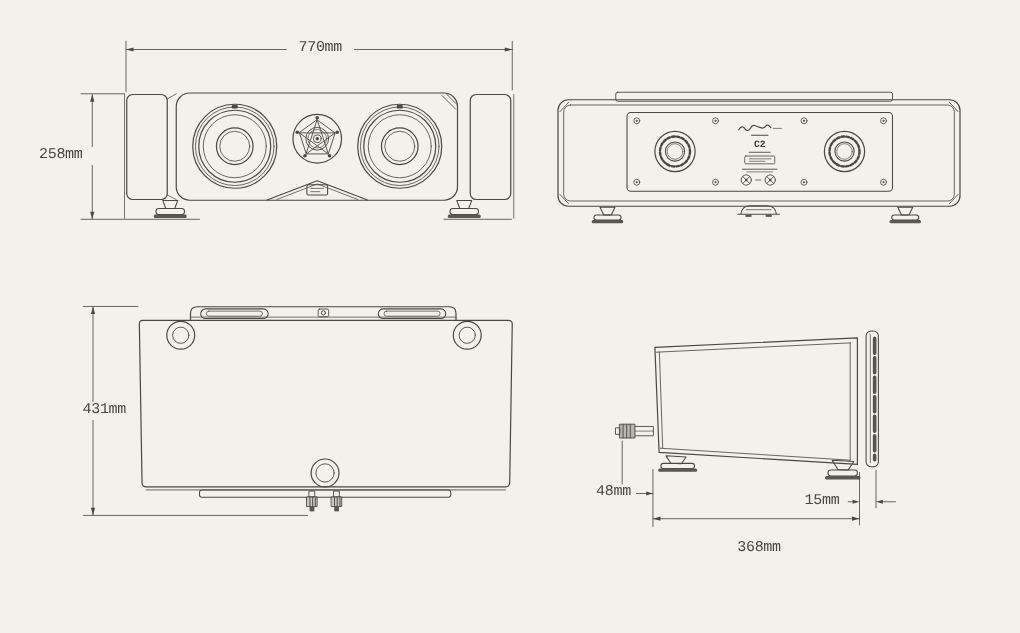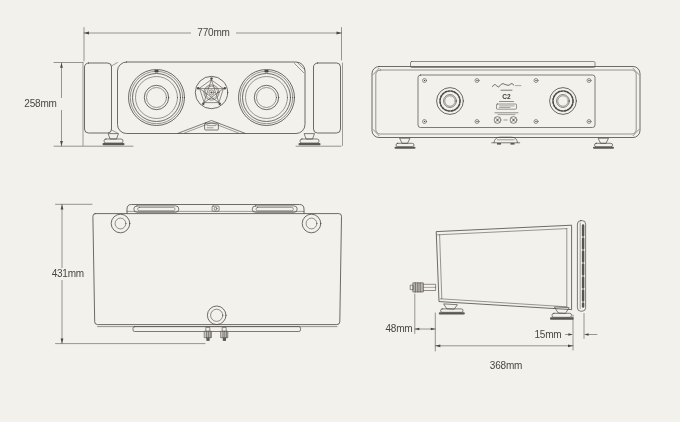--- a/index.html
+++ b/index.html
@@ -4,7 +4,7 @@
 <style>
   html,body{margin:0;padding:0;background:#f3f1ec;}
   .stage{position:relative;width:680px;height:422px;background:#f3f1ec;overflow:hidden;
-         font-family:Liberation Sans, sans-serif;}
+         font-family:Liberation Mono, monospace;}
   .stage svg{position:absolute;left:0;top:0;}
   .dim{position:absolute;font-size:10px;line-height:12px;color:#4a4743;text-align:center;
        background:#f3f1ec;letter-spacing:-0.2px;white-space:nowrap;}

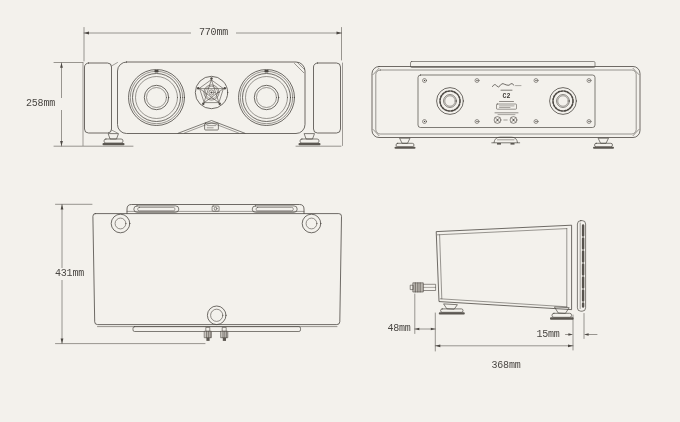--- a/index.html
+++ b/index.html
@@ -319,7 +319,7 @@
   <div class="dim" style="left:191px;top:27px;width:45px;">770mm</div>
   <div class="dim" style="left:18px;top:98px;width:45px;">258mm</div>
   <div class="dim" style="left:40px;top:268px;width:44px;text-align:right;">431mm</div>
-  <div class="dim" style="left:384px;top:323px;width:30px;">48mm</div>
+  <div class="dim" style="left:394px;top:323px;width:30px;">48mm</div>
   <div class="dim" style="left:482px;top:360px;width:48px;">368mm</div>
   <div class="dim" style="left:533px;top:329px;width:30px;text-align:center;">15mm</div>
 

